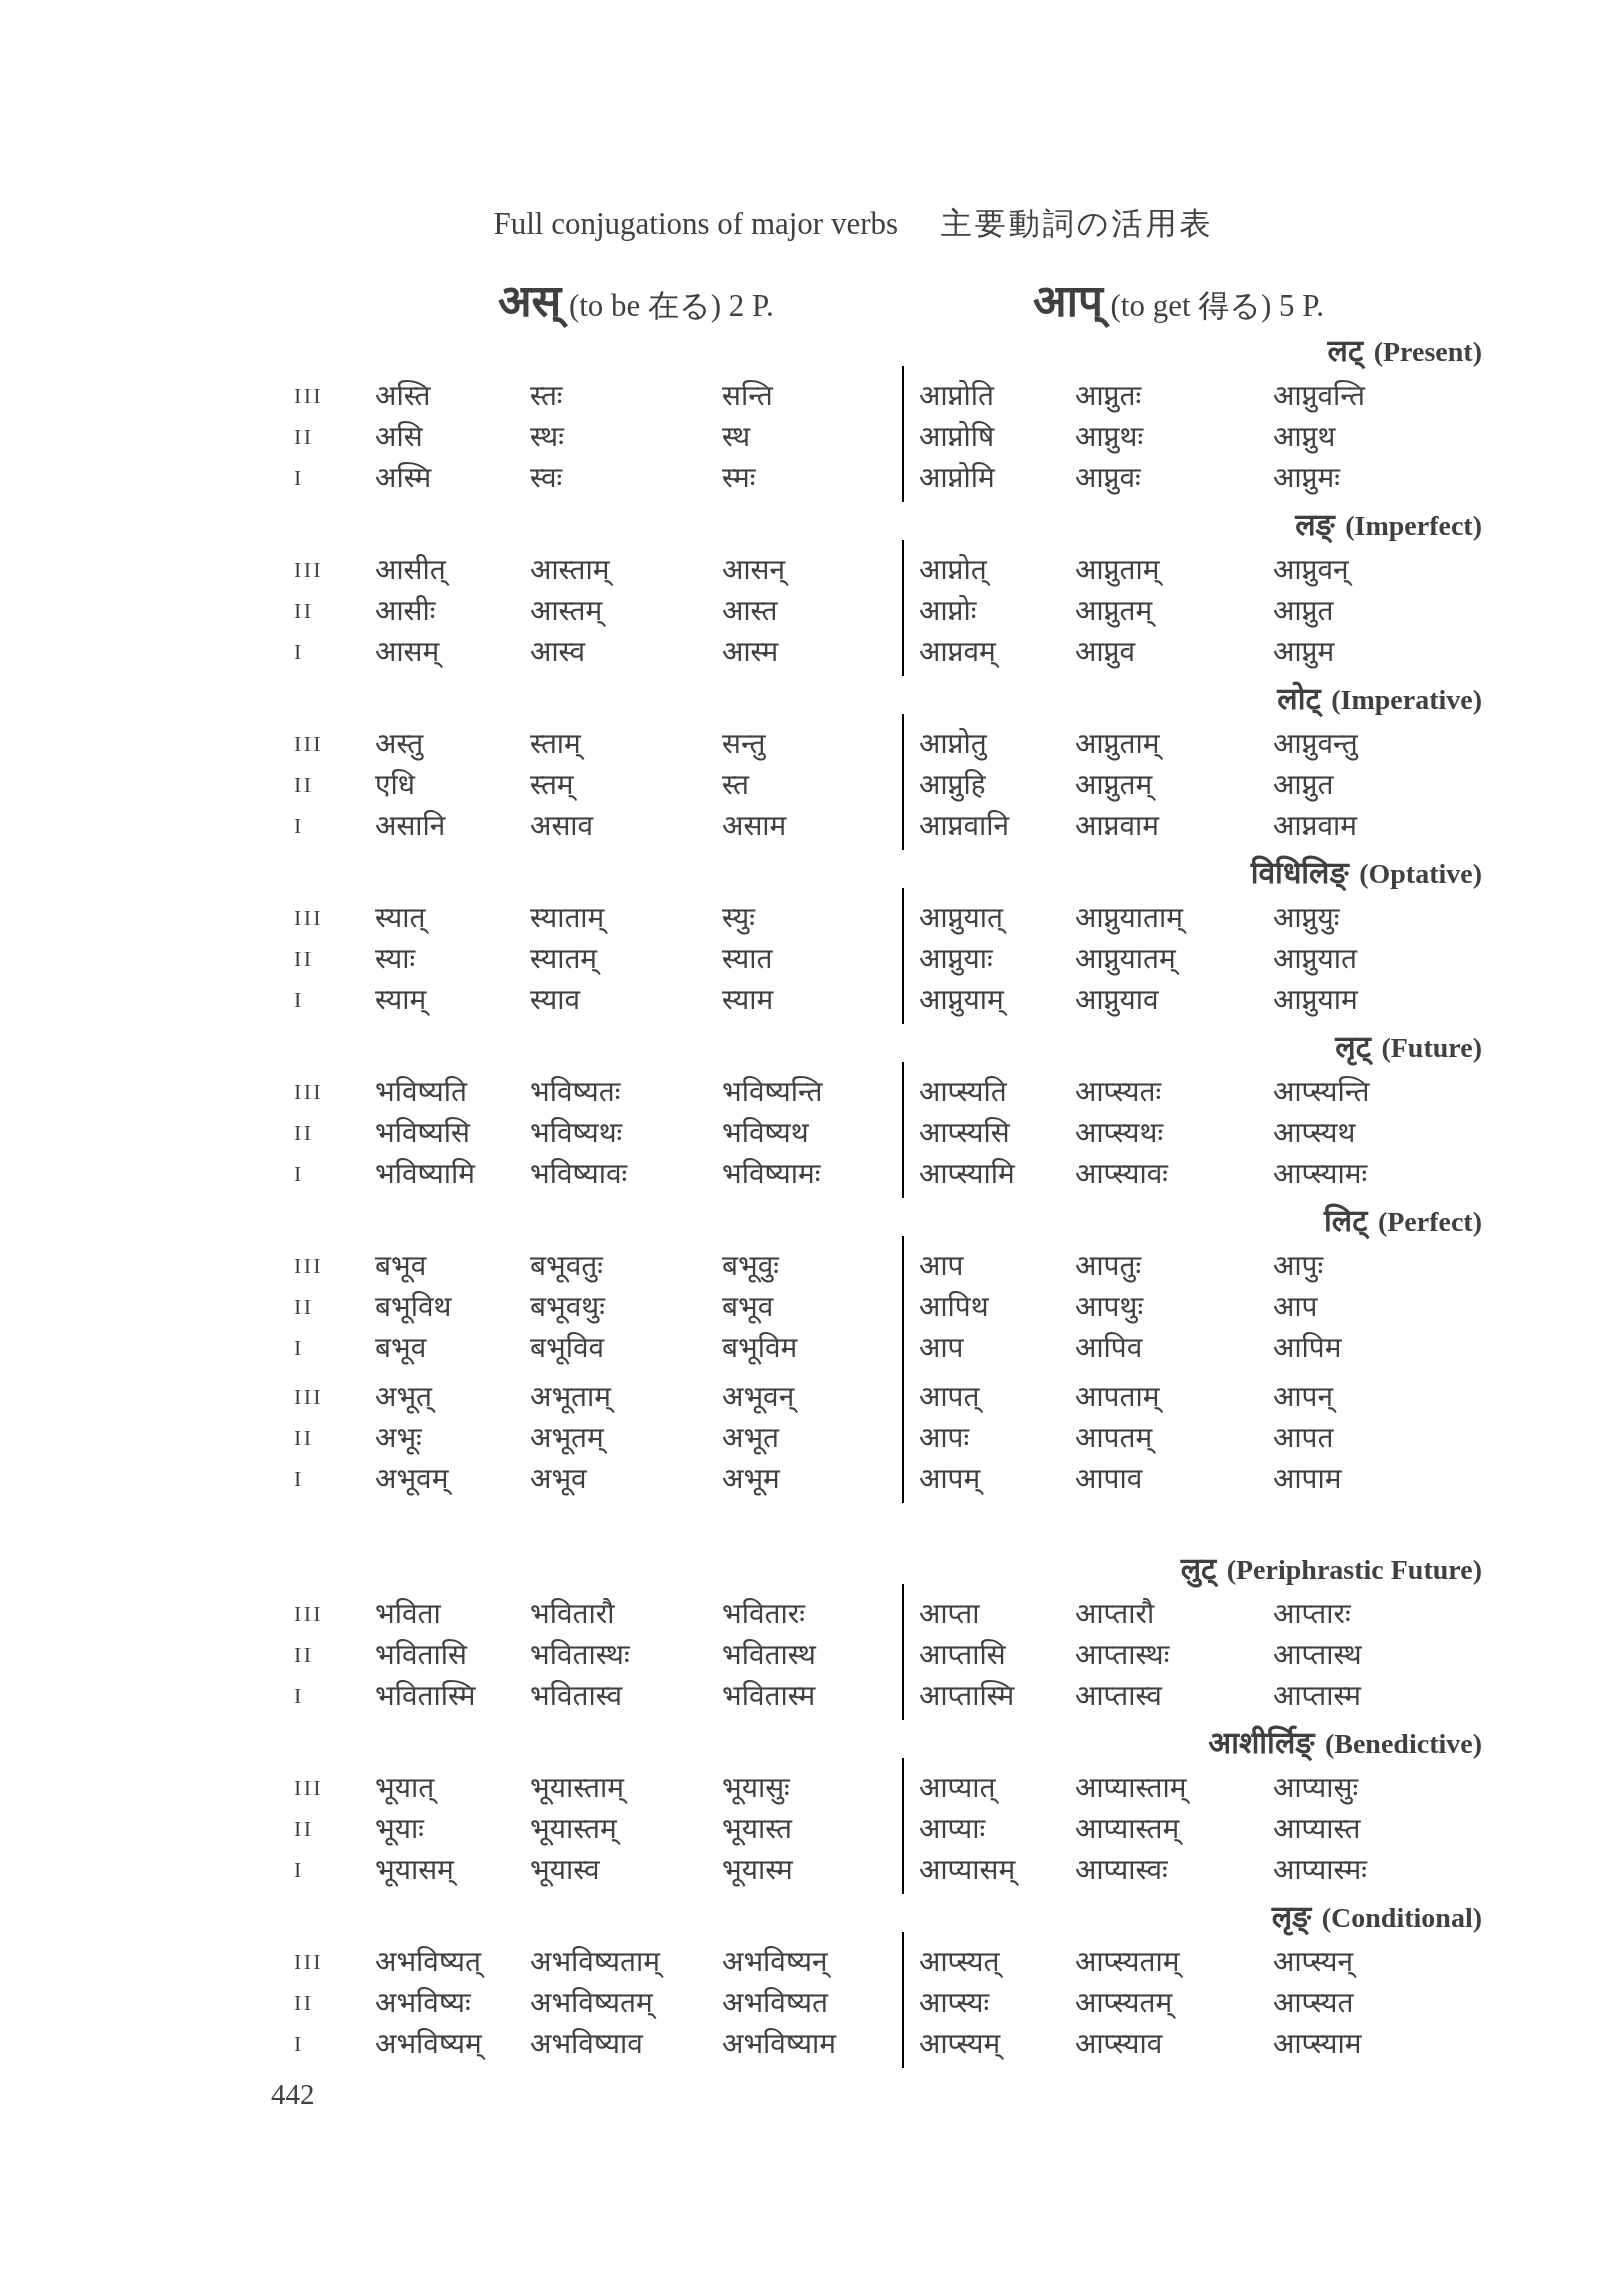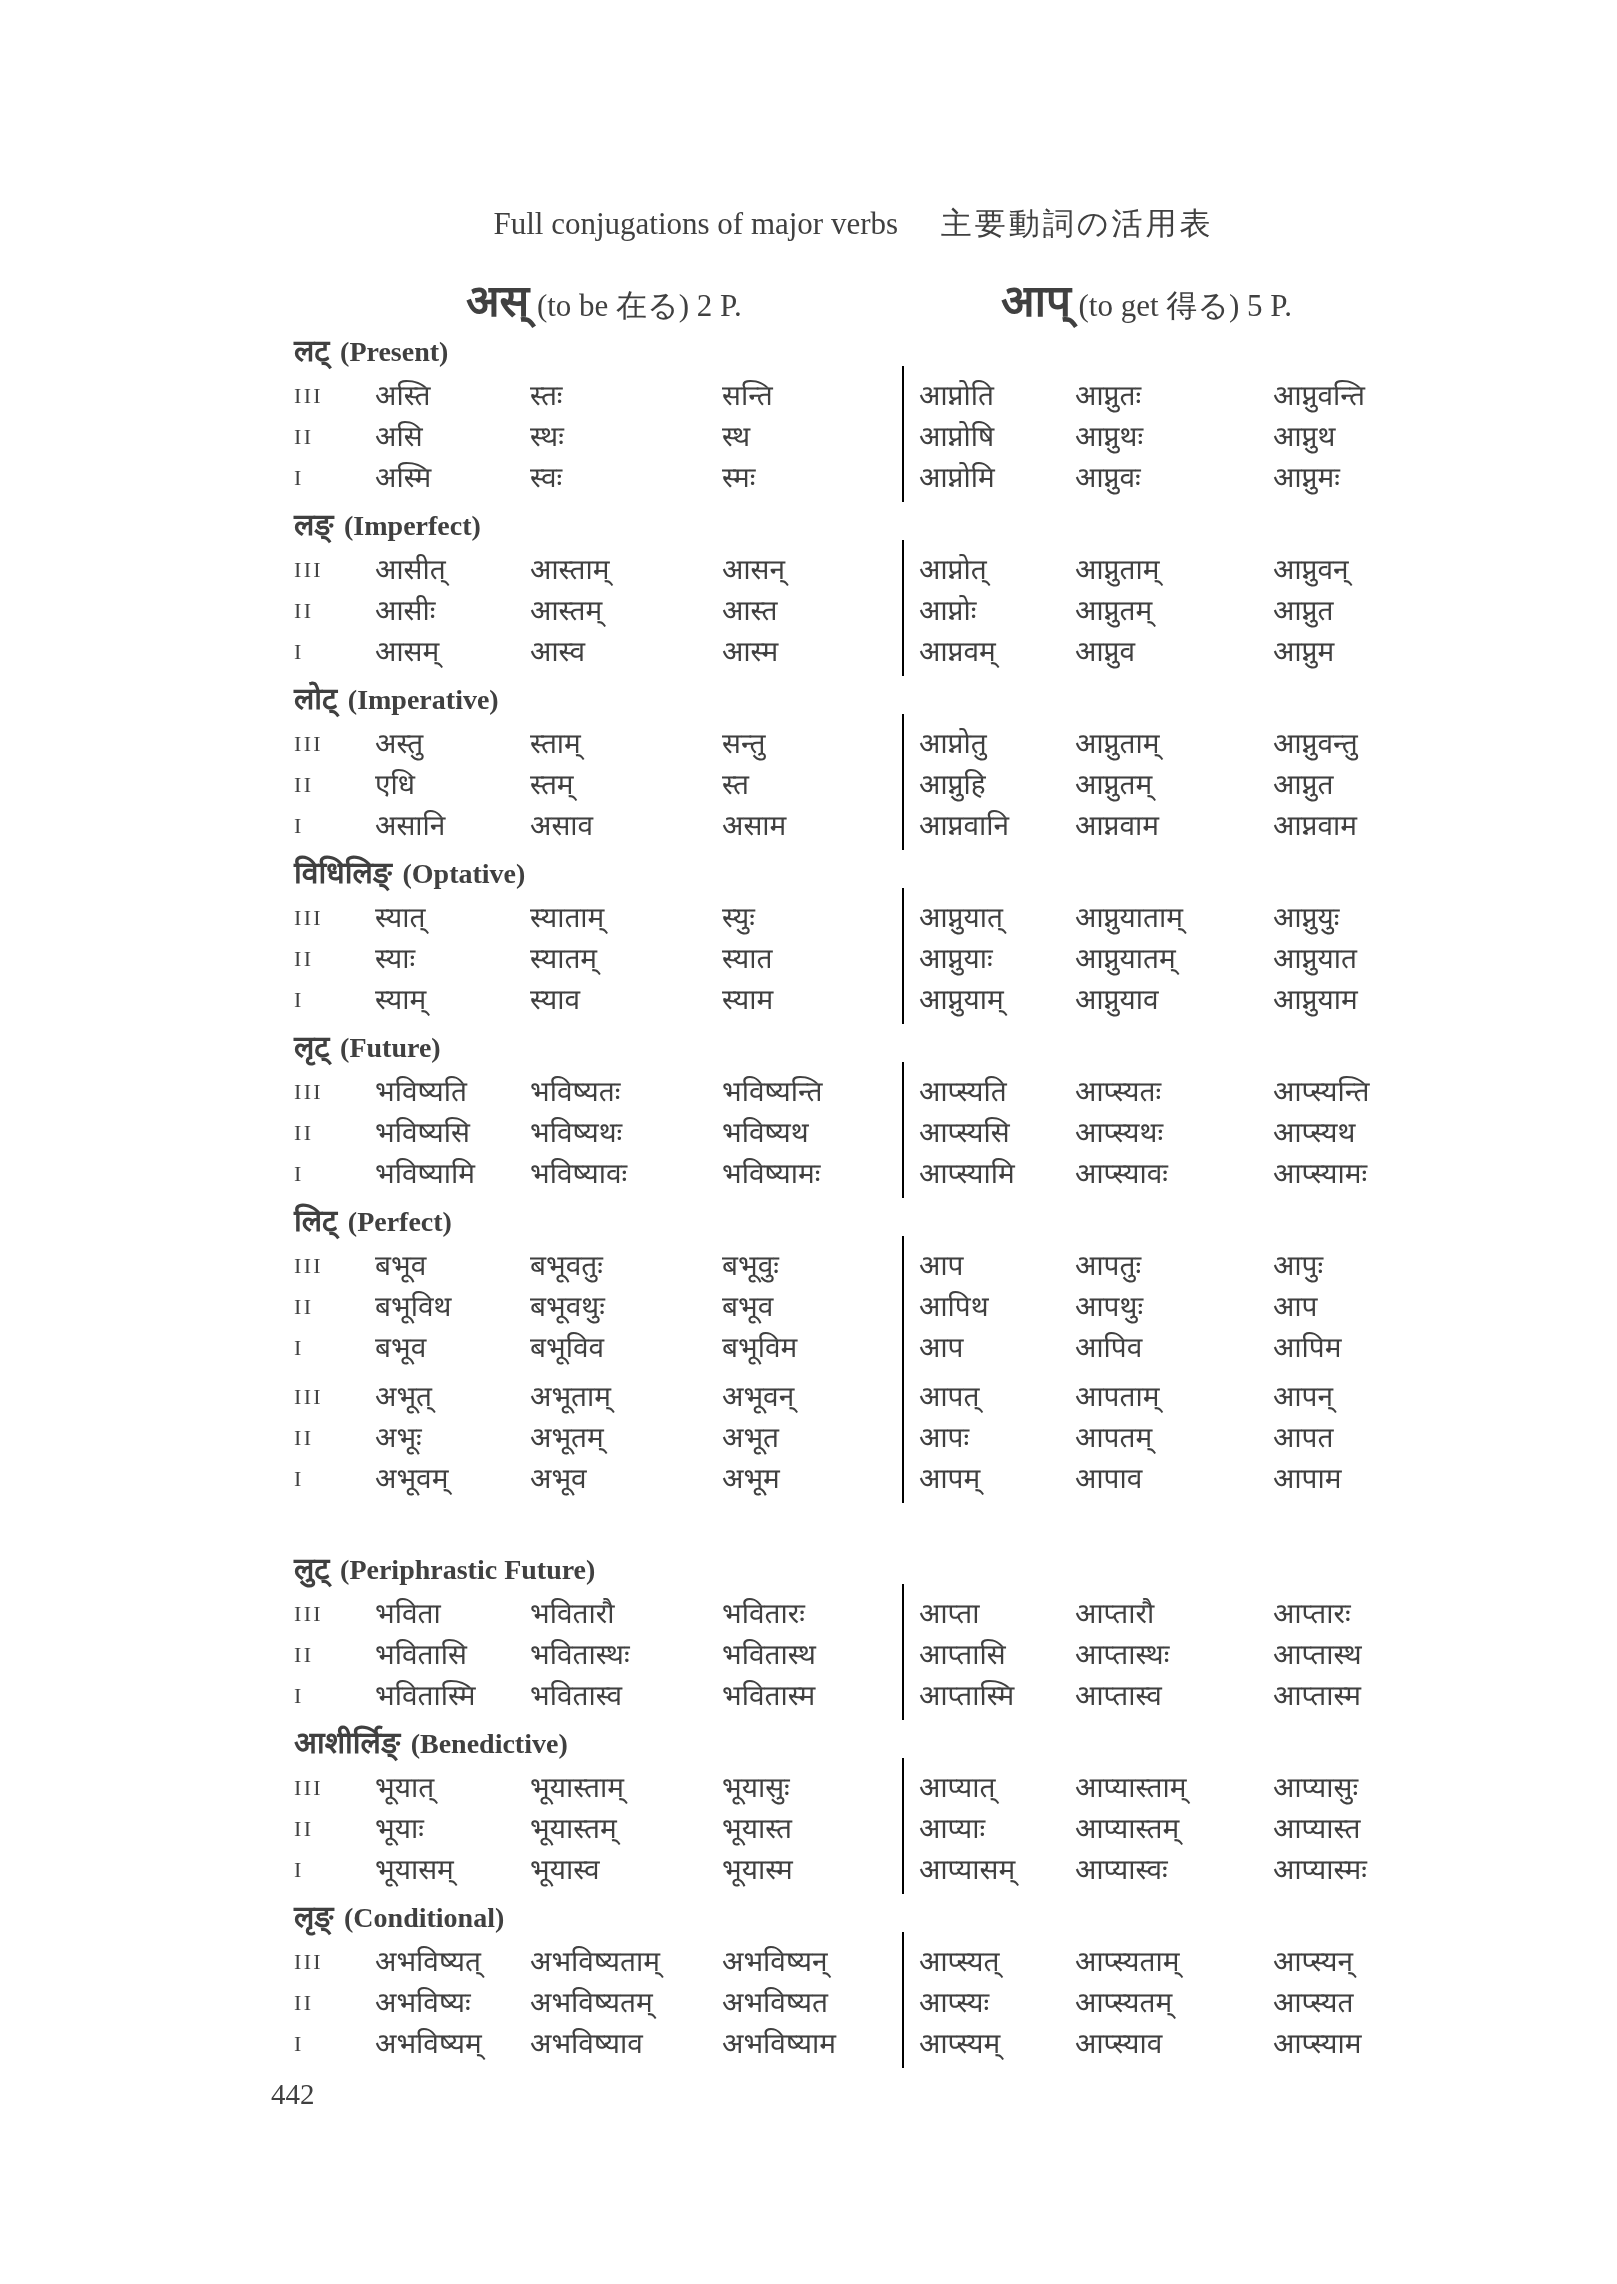--- a/index.html
+++ b/index.html
@@ -22,7 +22,7 @@
   .verb { position:absolute; top:0; white-space:nowrap; font-size:31px; line-height:57px; }
   .verb-left  { left:466px; }
   .verb-right { left:1001px; }
-  .verb-word  { font-size:44px; font-weight:bold; margin-right:7.5px; }
+  .verb-word  { font-size:44px; font-weight:bold; margin-right:7.5px;margin-left:32px; }
   .conj-table { position:absolute; left:294px; top:332px; width:1206px; }
   .section { height:174px; }
   .tense-line {

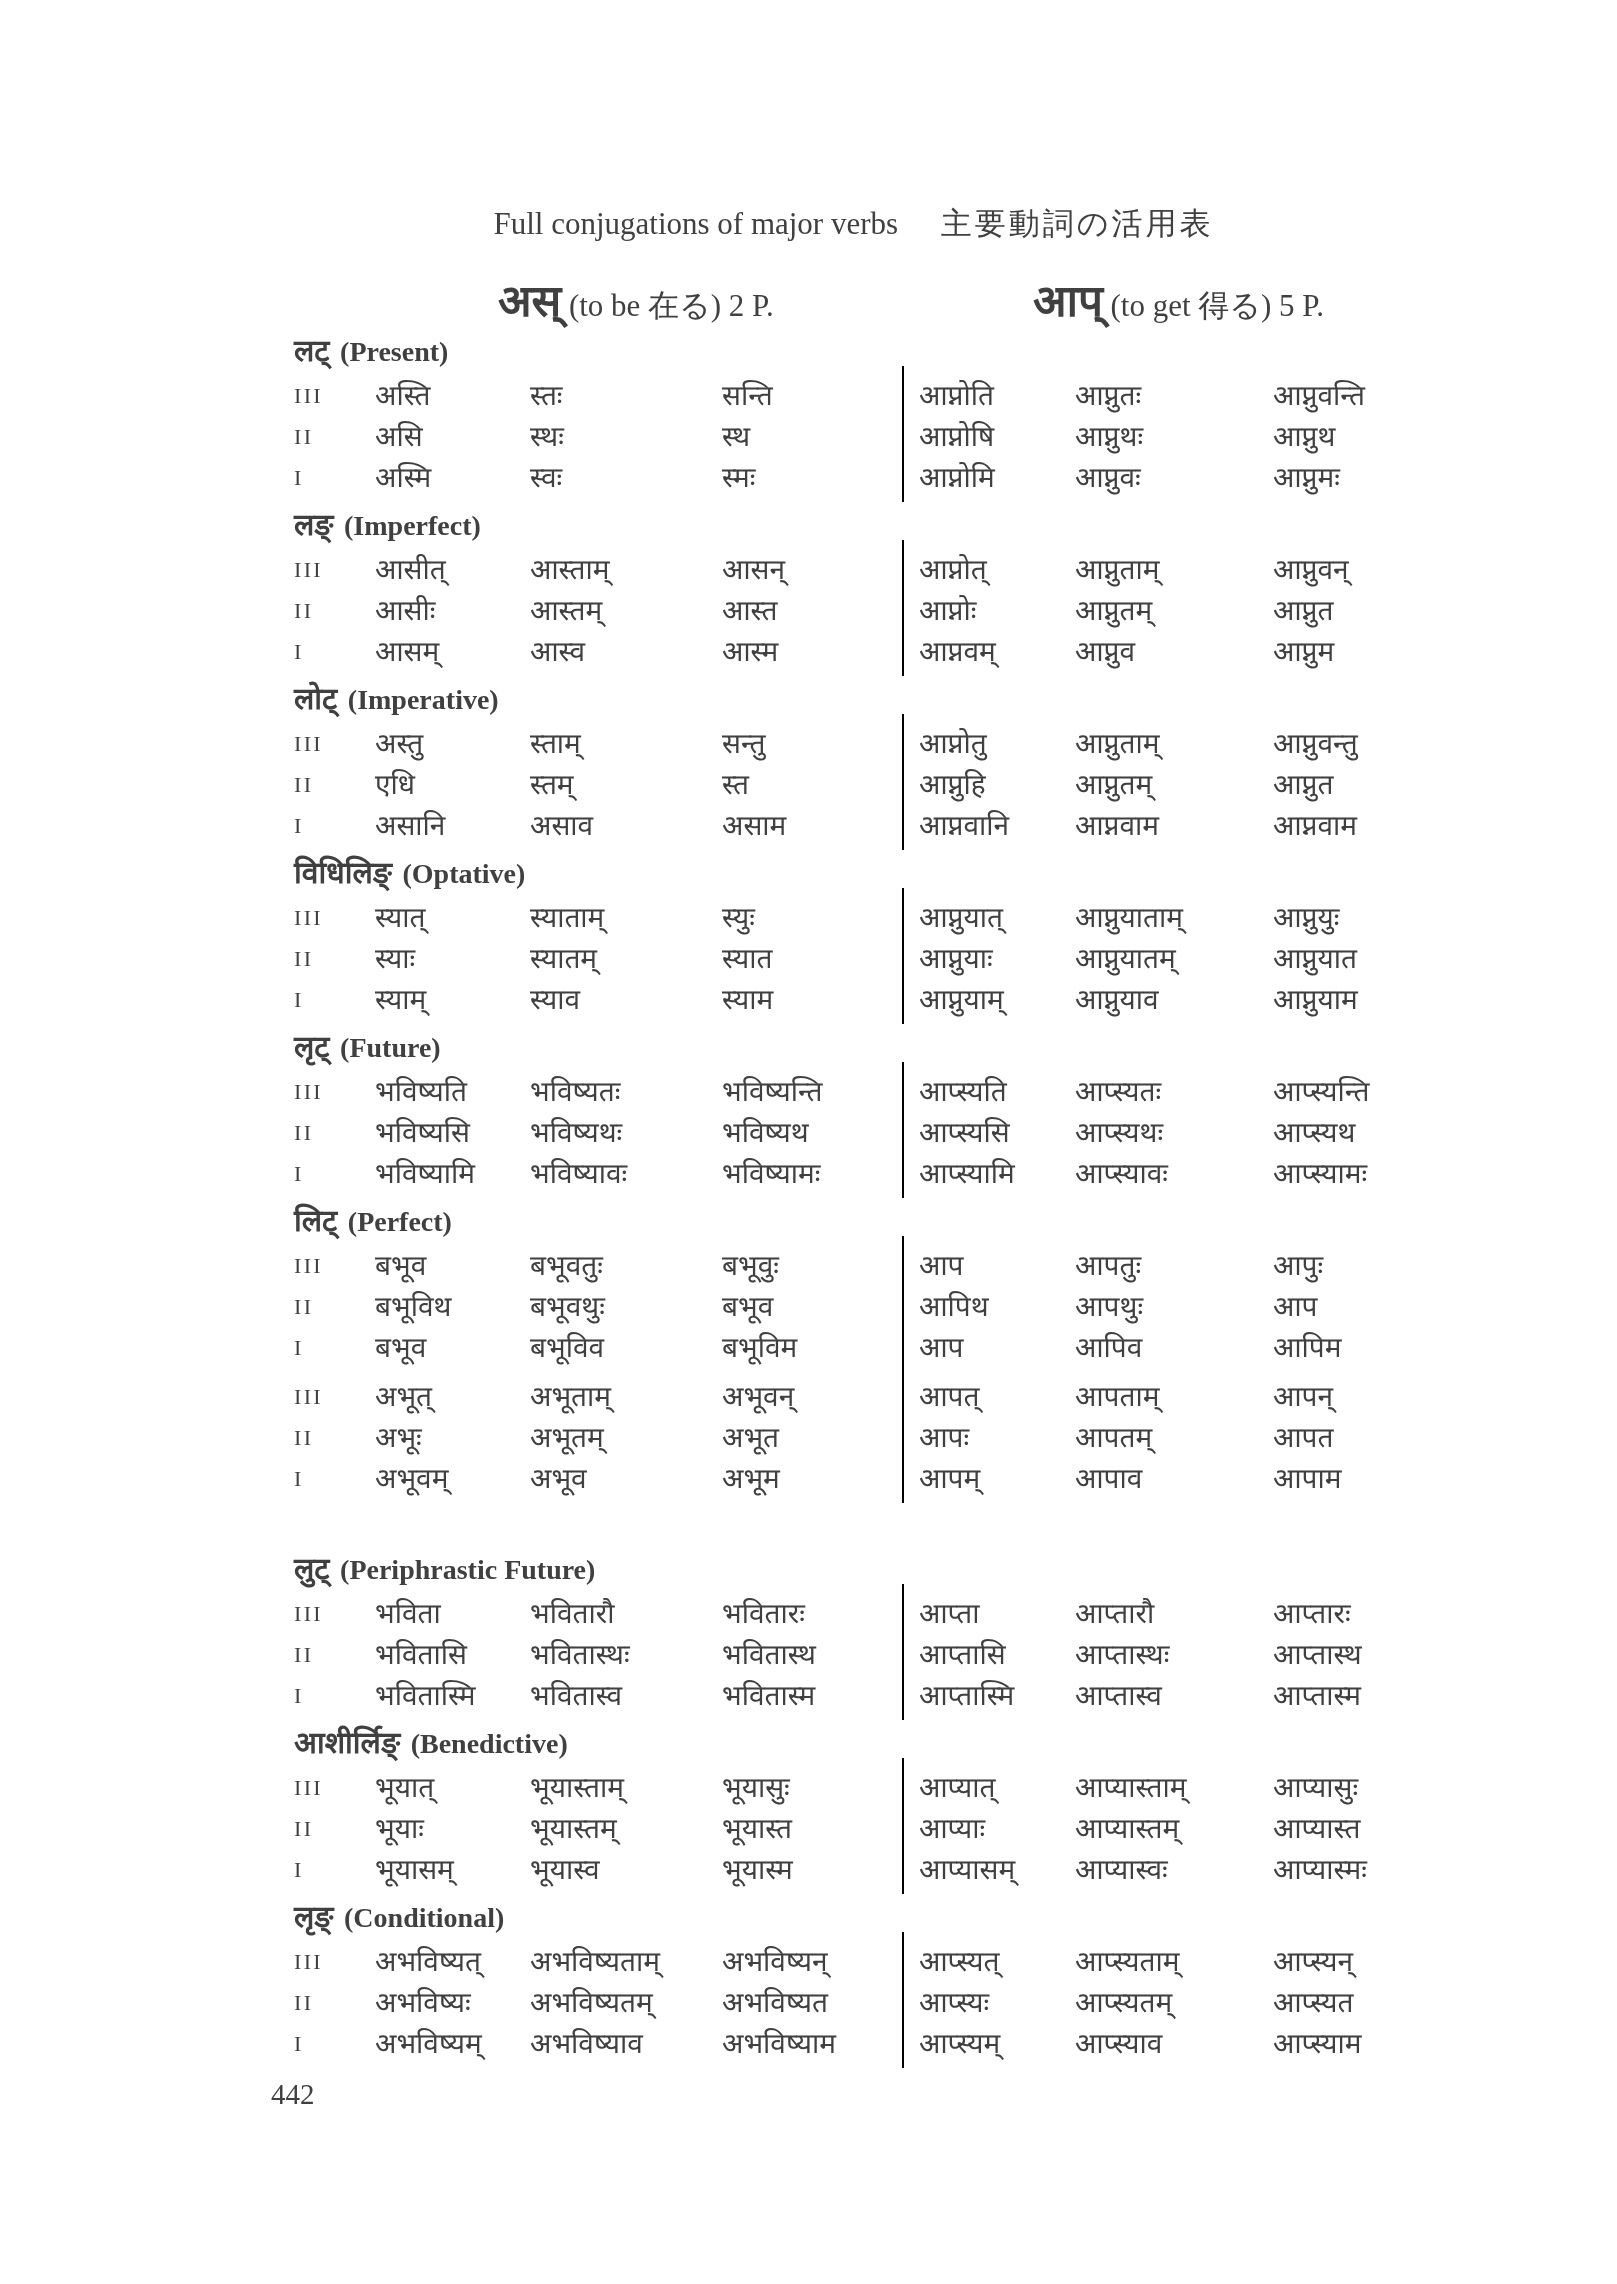--- a/index.html
+++ b/index.html
@@ -27,7 +27,7 @@
   .section { height:174px; }
   .tense-line {
     width:1188px; height:43px; line-height:38px;
-    text-align:left; font-weight:bold; font-size:28px; white-space:nowrap;
+    text-align:right; font-weight:bold; font-size:28px; white-space:nowrap;
   }
   .tense-dev { font-size:30px; margin-right:10.6px; }
   .rows { position:relative; }

